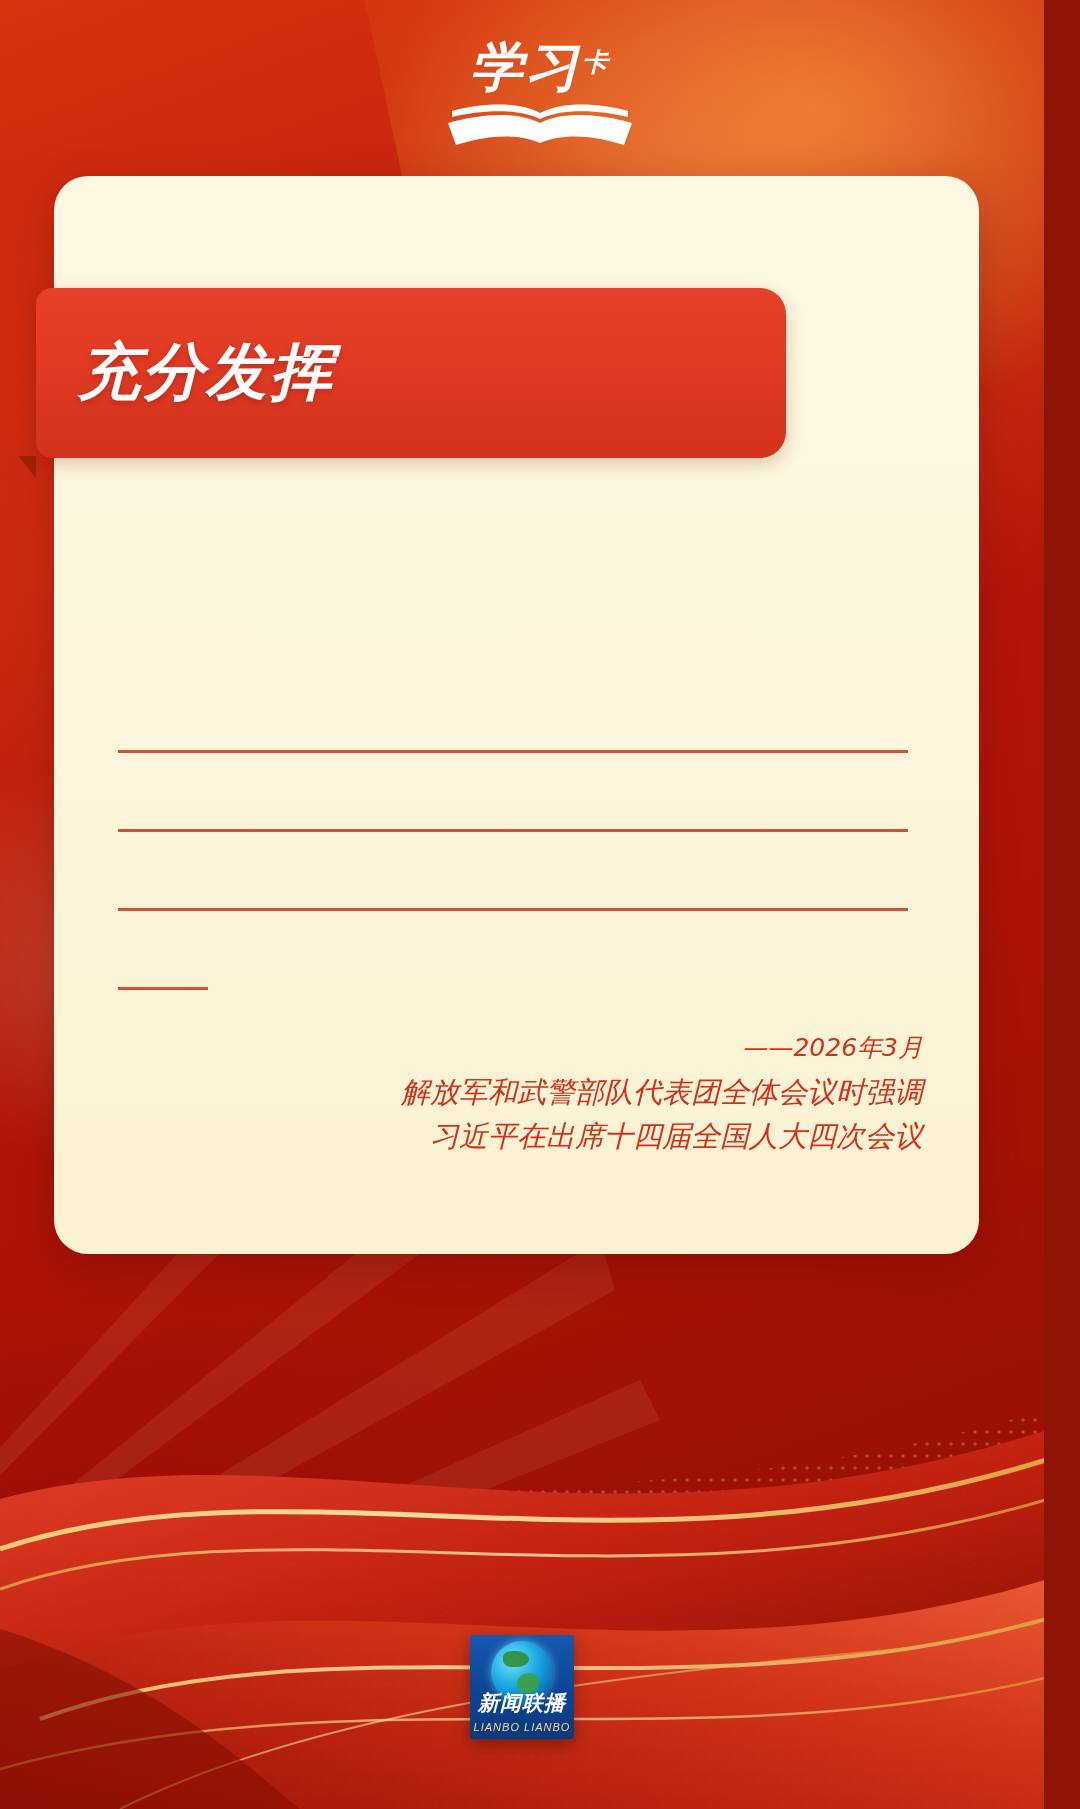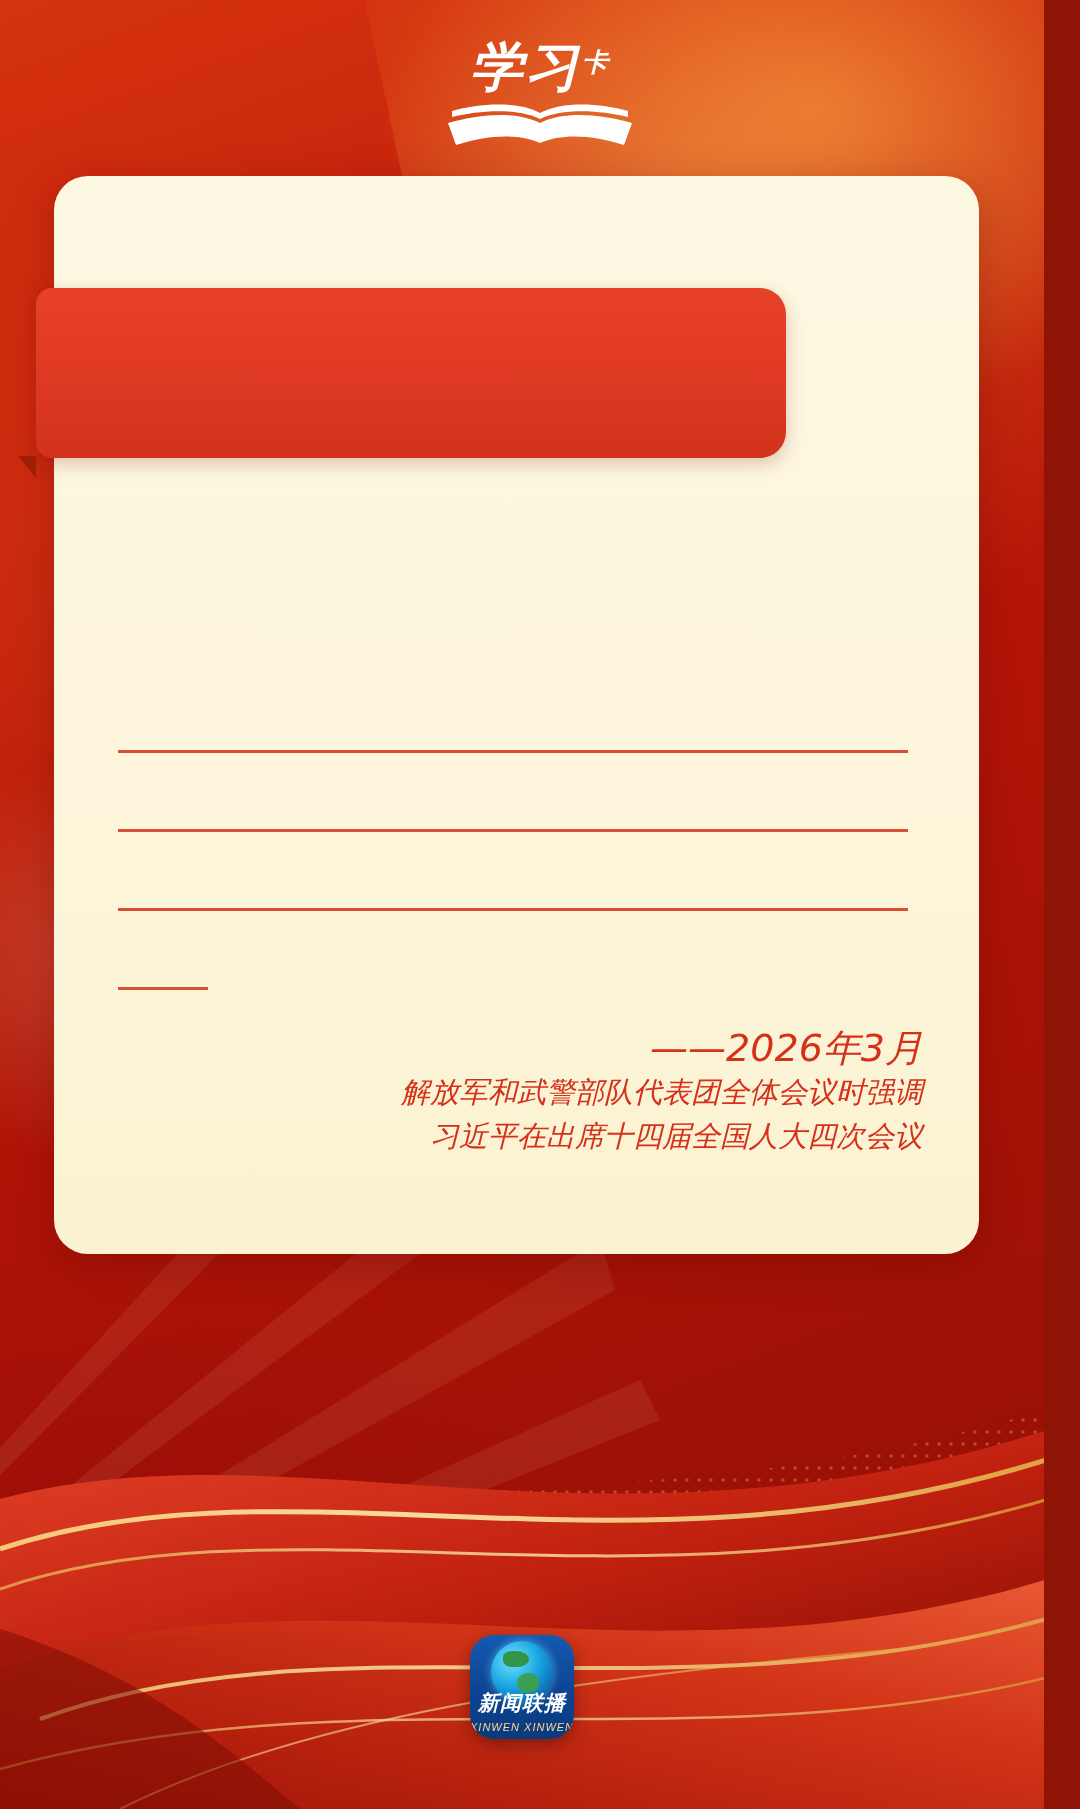--- a/index.html
+++ b/index.html
@@ -307,6 +307,7 @@
 
     <div class="title-banner">
       <div class="title-text">
+        <div>充分发挥</div>
       </div>
     </div>
 

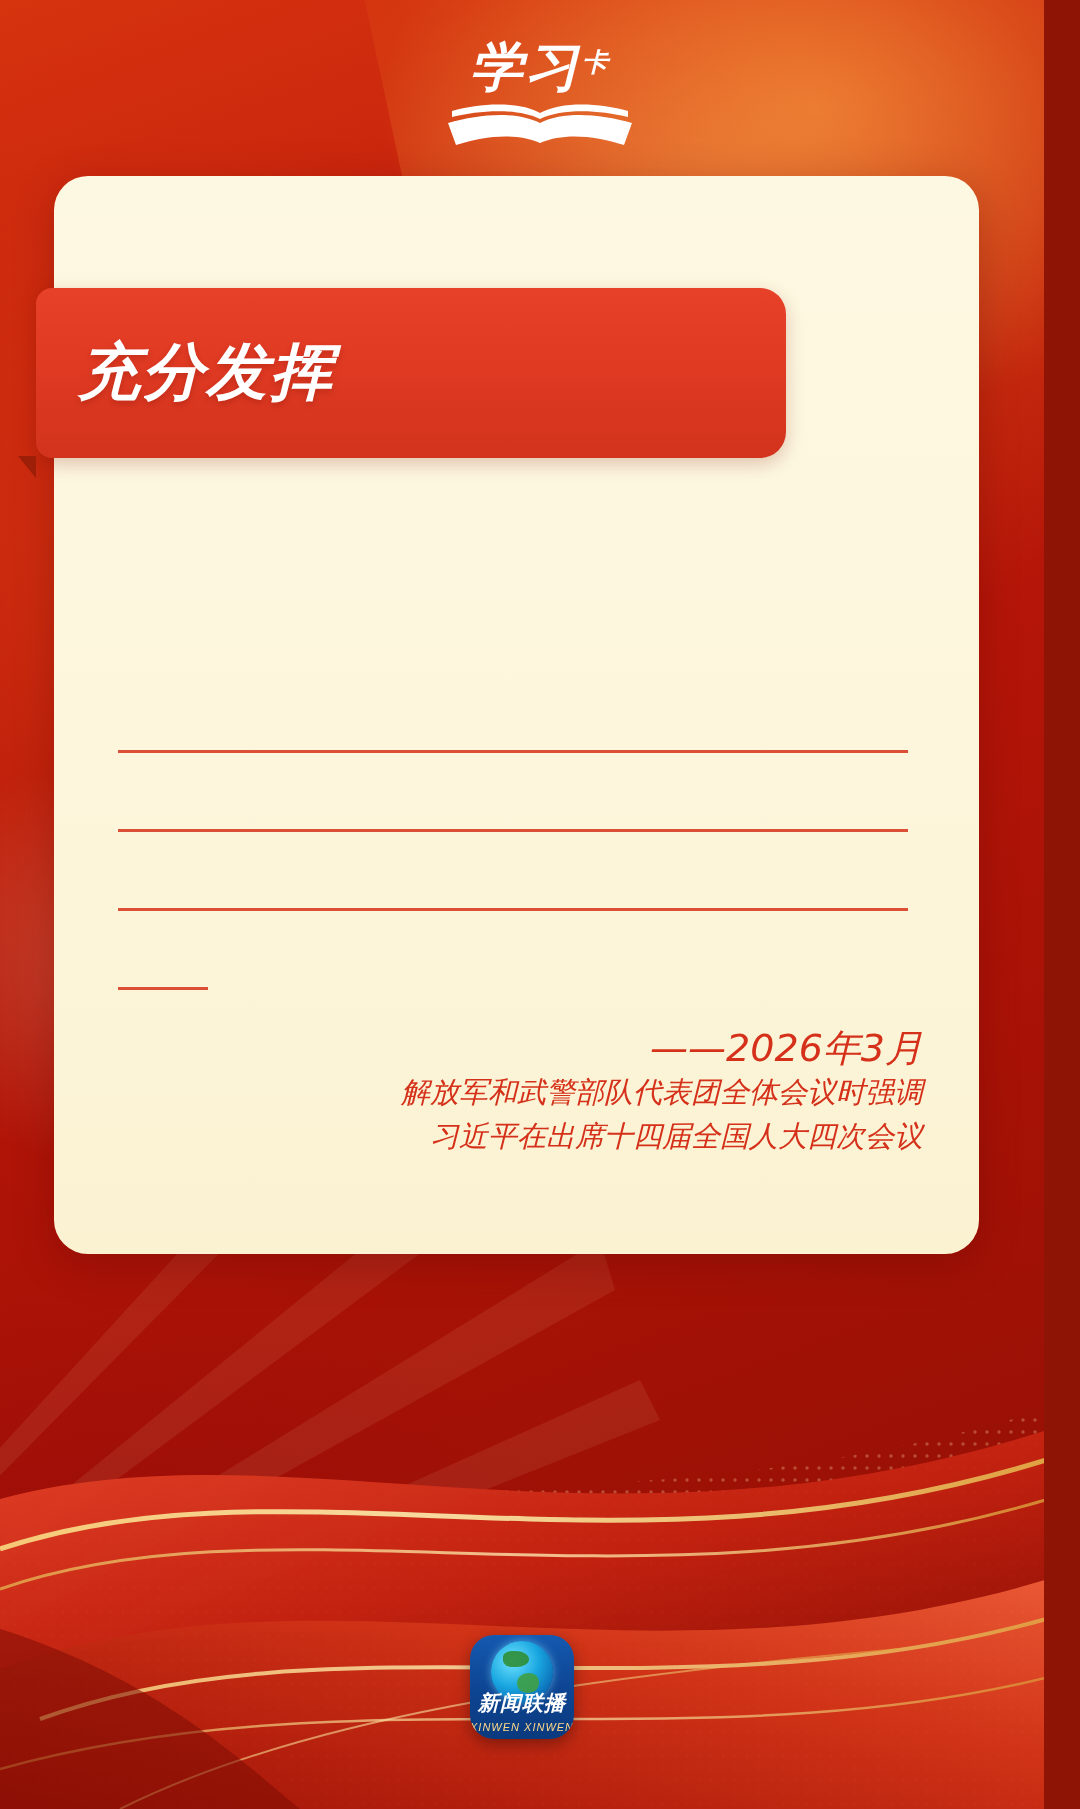--- a/index.html
+++ b/index.html
@@ -189,7 +189,7 @@
     font-weight: 500;
   }
   .attribution .date {
-    font-size: 38px;
+    font-size: 25px;
   }
 
   

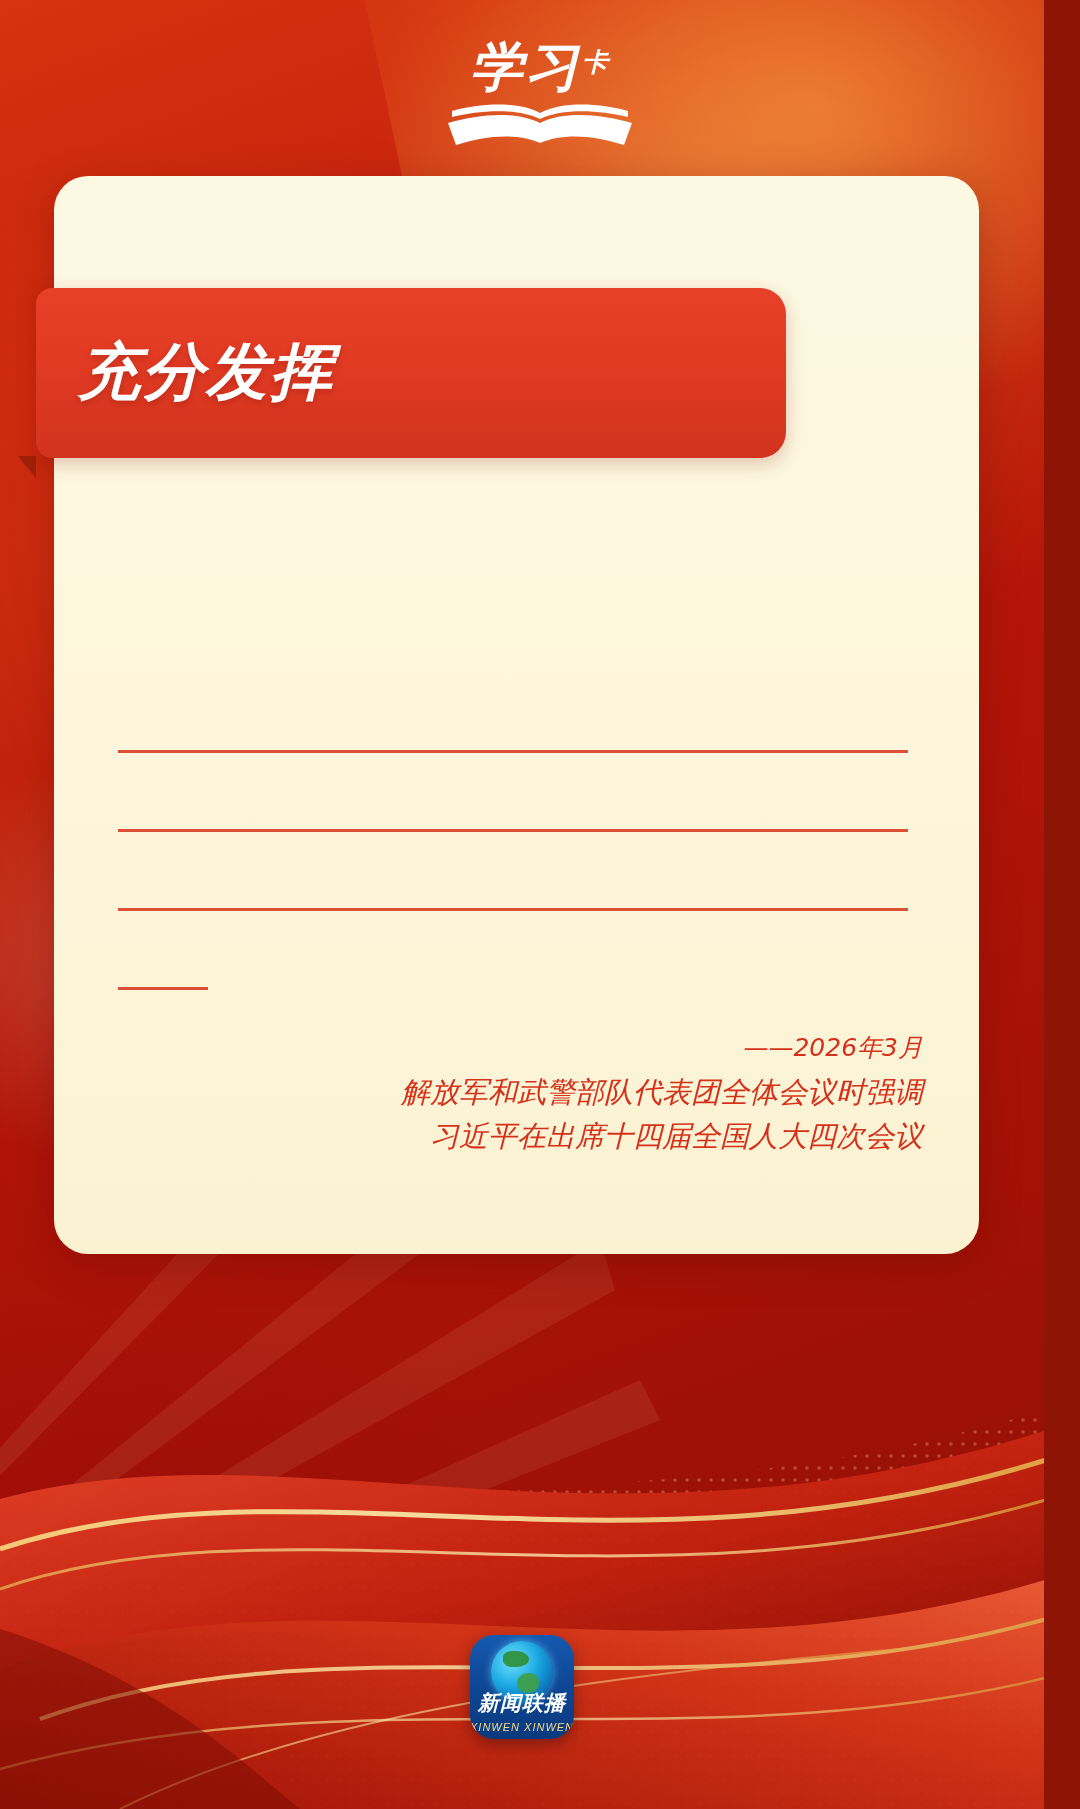--- a/index.html
+++ b/index.html
@@ -210,7 +210,7 @@
     transform: translateX(-50%);
     width: 104px;
     height: 104px;
-    border-radius: 24px;
+    border-radius: 2px;
     background: linear-gradient(180deg, #1559b0 0%, #0d4491 55%, #0a3a7e 100%);
     box-shadow: 0 5px 16px rgba(0,0,0,0.35);
     overflow: hidden;

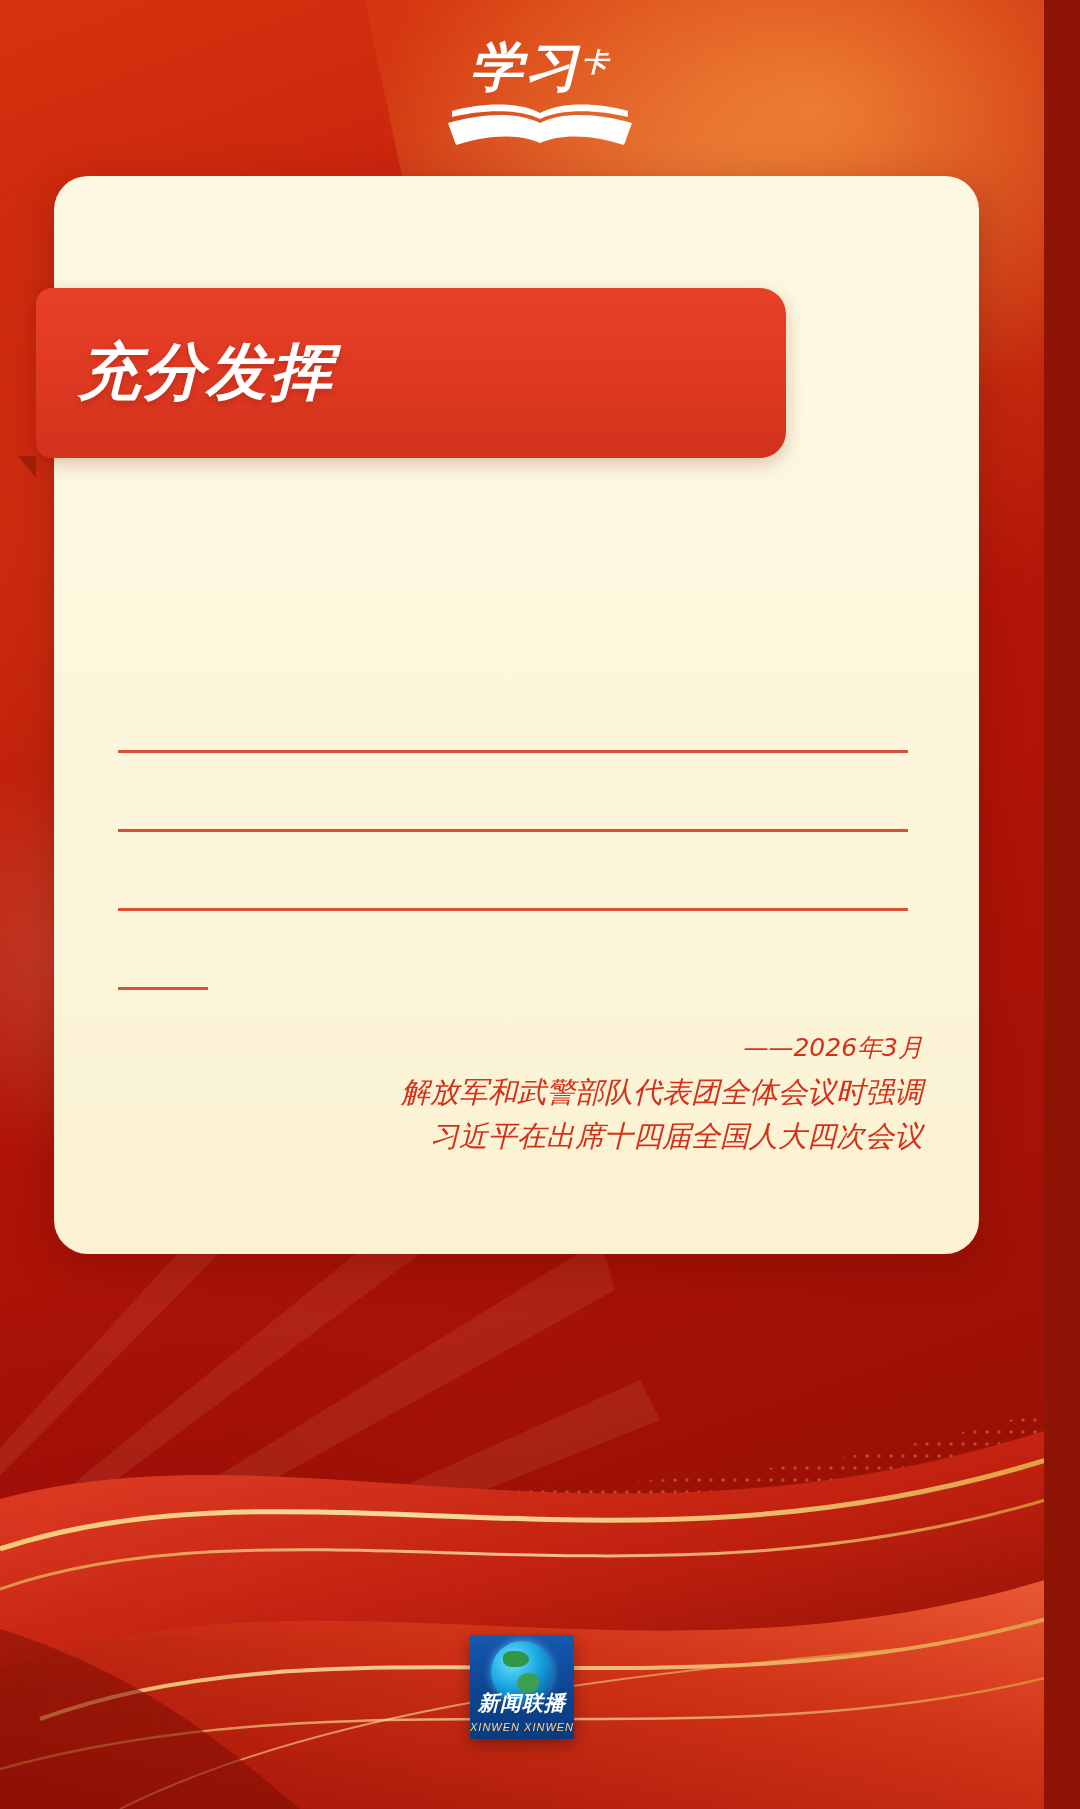--- a/index.html
+++ b/index.html
@@ -369,7 +369,7 @@
   <div class="footer-badge">
     <div class="globe"></div>
     <div class="badge-cn">新闻联播</div>
-    <div class="badge-en">XINWEN XINWEN</div>
+    <div class="badge-en">LIANBO LIANBO</div>
   </div>
 
 </div>

